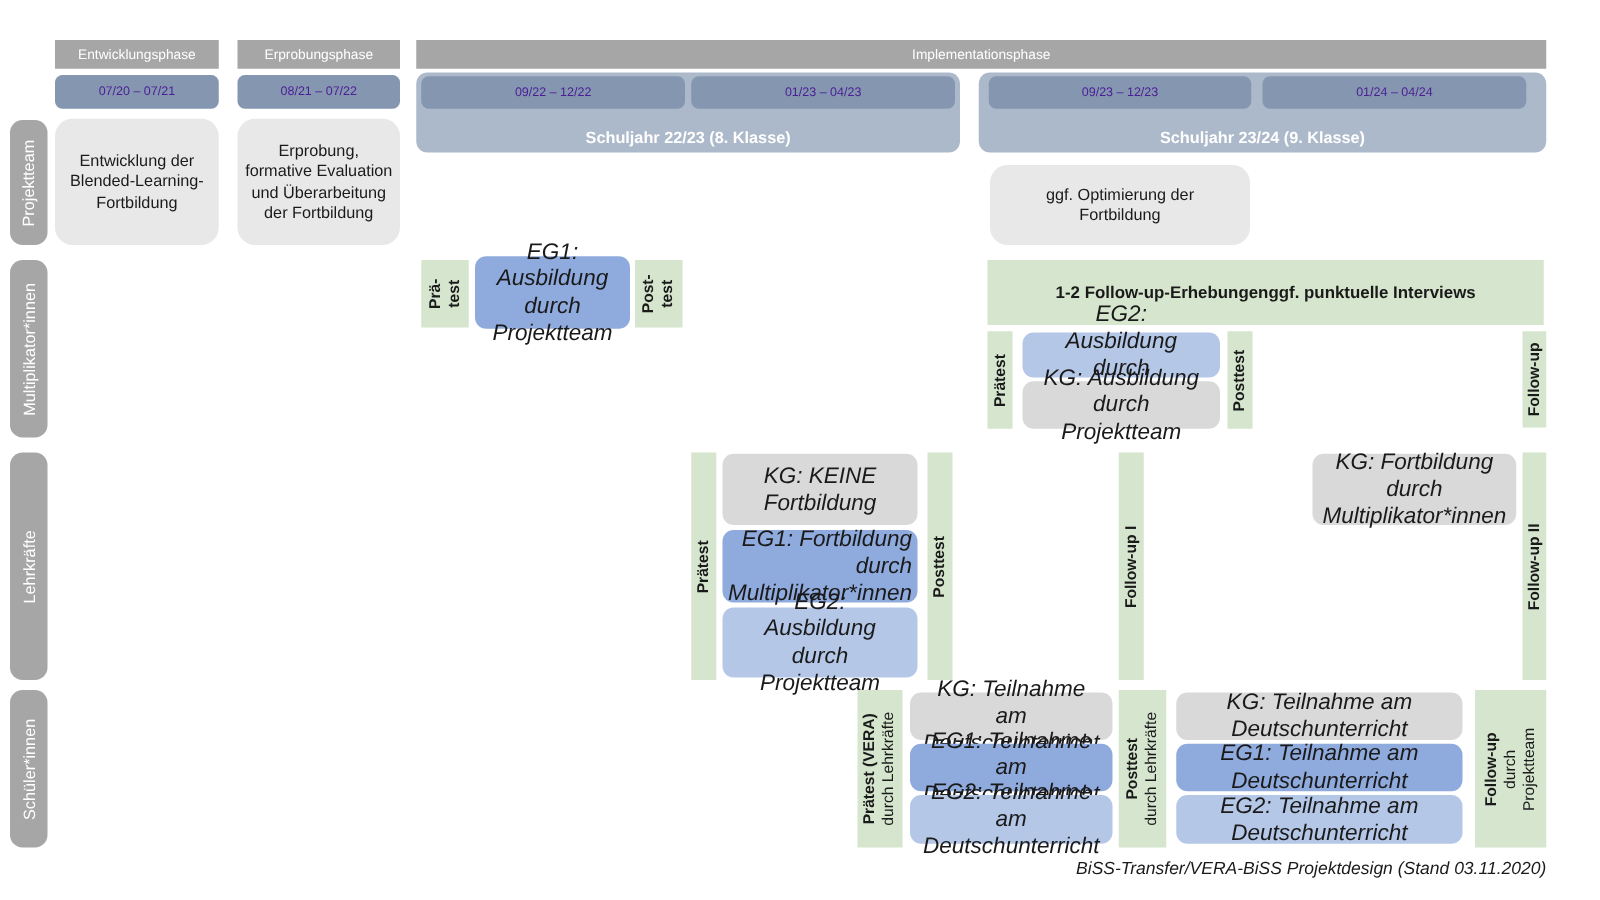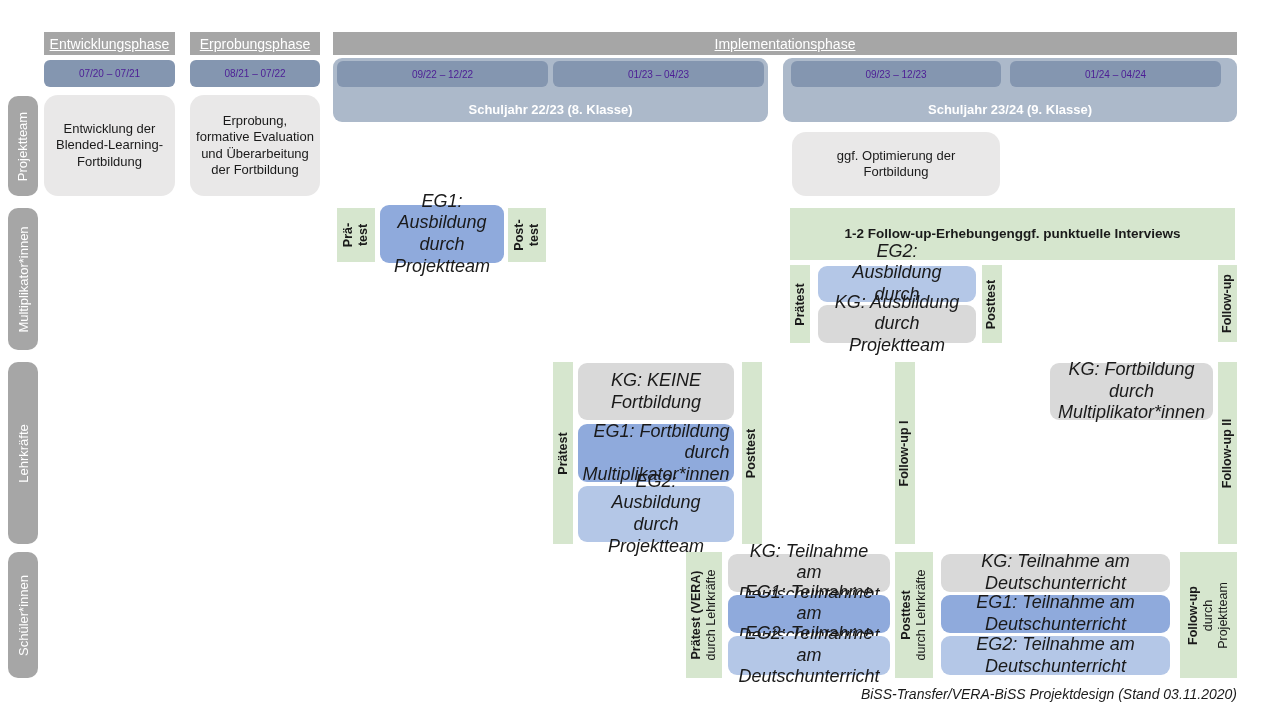--- a/index.html
+++ b/index.html
@@ -10,8 +10,8 @@
   .canvas { position:relative; width:1280px; height:720px; background:#fff; }
 
   
-  .phase-hdr { background:var(--bar-gray); color:#fff; font-size:14px;
-               display:flex; align-items:center; justify-content:center;text-decoration:underline; }
+  .phase-hdr { background:var(--bar-gray); color:#fff; font-size:11px;
+               display:flex; align-items:center; justify-content:center; }
 
   
   .date-bar { background:var(--date-blue); color:#4c1d95; font-size:10px;

